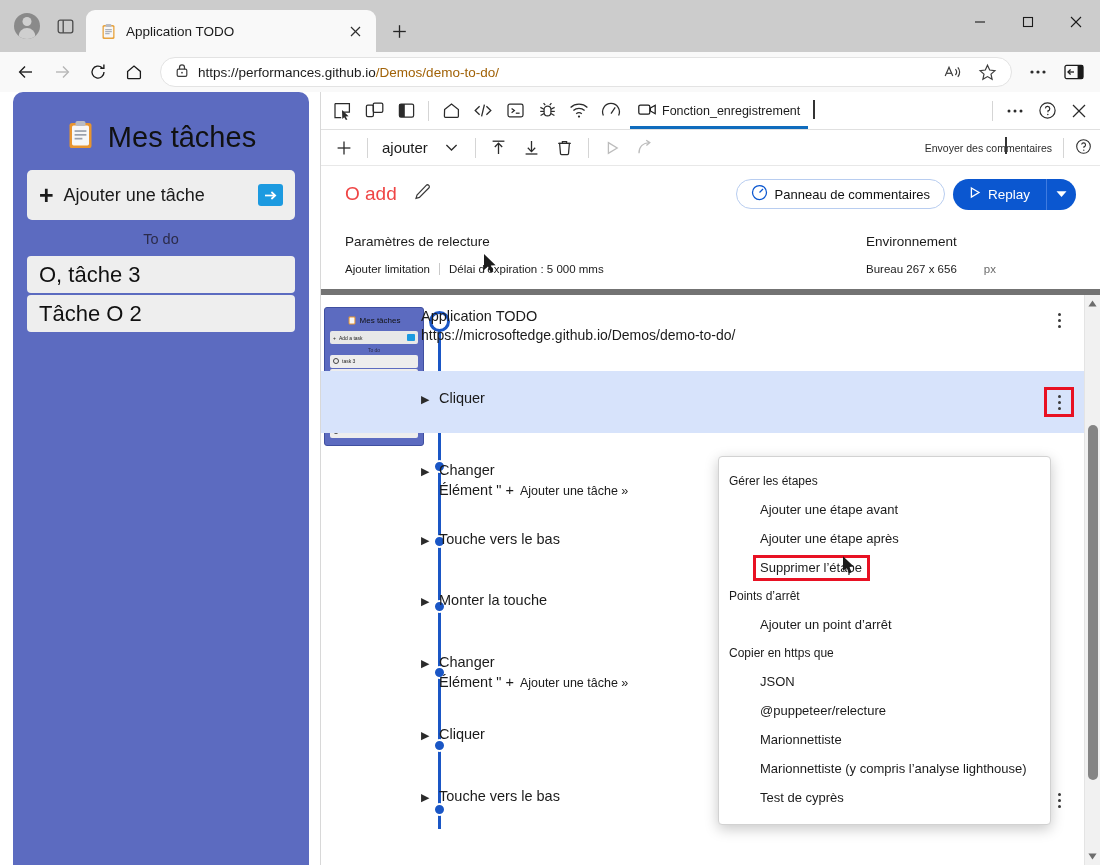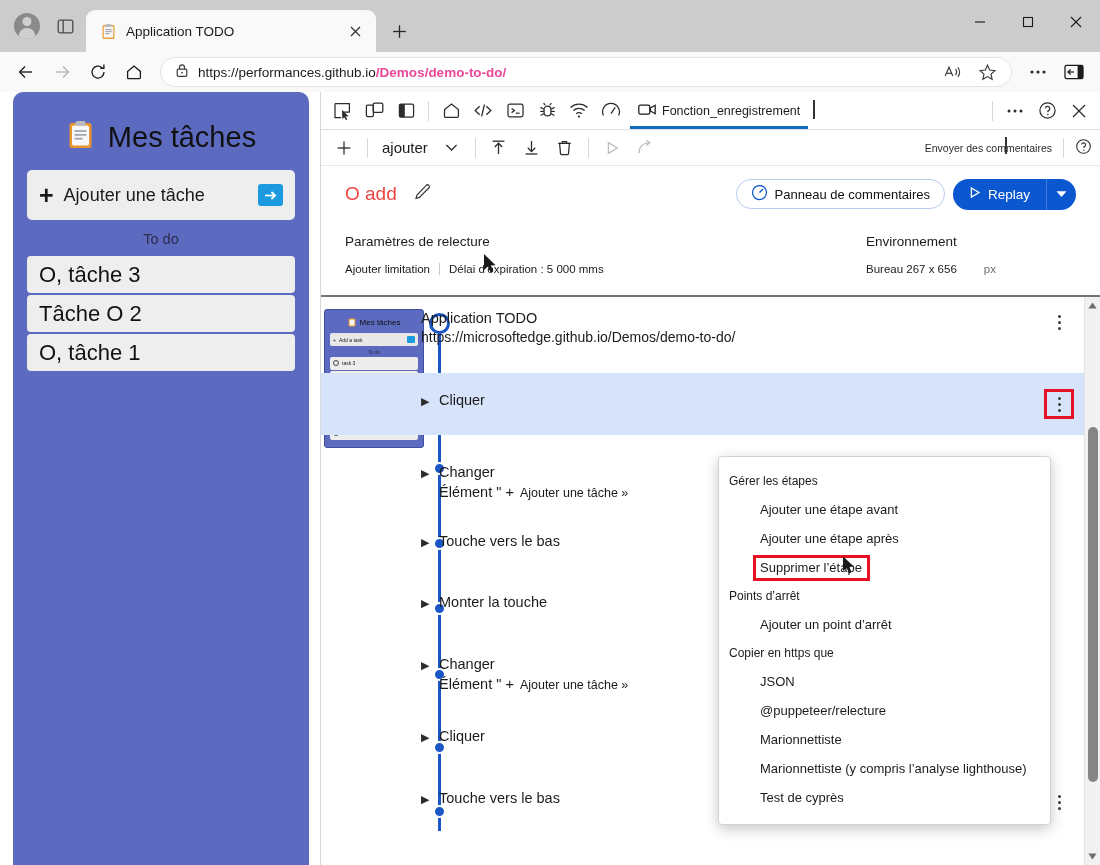--- a/index.html
+++ b/index.html
@@ -80,7 +80,7 @@
     margin: 0 6px; border: 1px solid #e3e3e3;
   }
   .omnibox-url { font-size: 13.5px; color: #1b1b1b; flex: 1 1 auto; white-space: nowrap; }
-  .omnibox-url .dim { color: #ec4899; font-weight: bold; }
+  .omnibox-url .dim { color: #a16207; }
   .omnibox-right { display: flex; align-items: center; gap: 2px; }
 
   

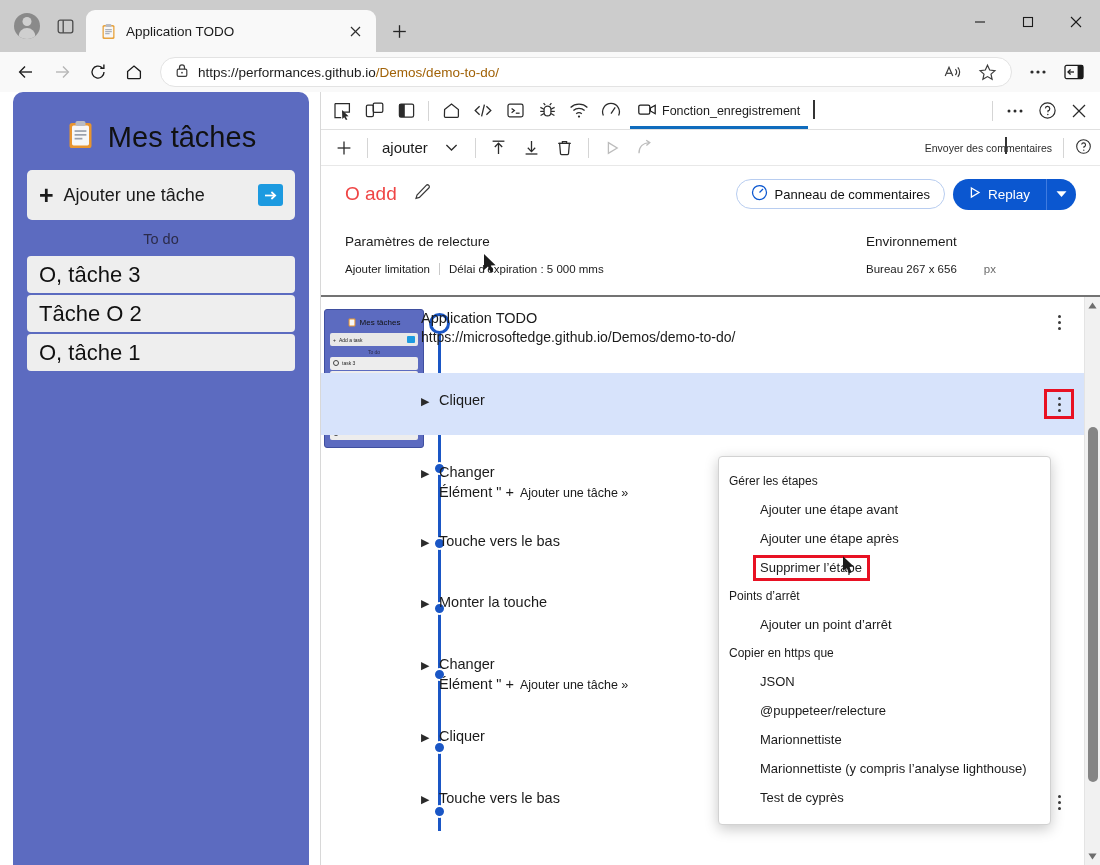--- a/index.html
+++ b/index.html
@@ -187,7 +187,7 @@
   }
 
   .settings-band {
-    padding: 12px 24px 20px 24px; border-bottom: 2px solid #737373;
+    padding: 12px 24px 14px 24px; border-bottom: 6px solid #737373;
     display: flex;
   }
   .settings-col { flex: 1 1 auto; }

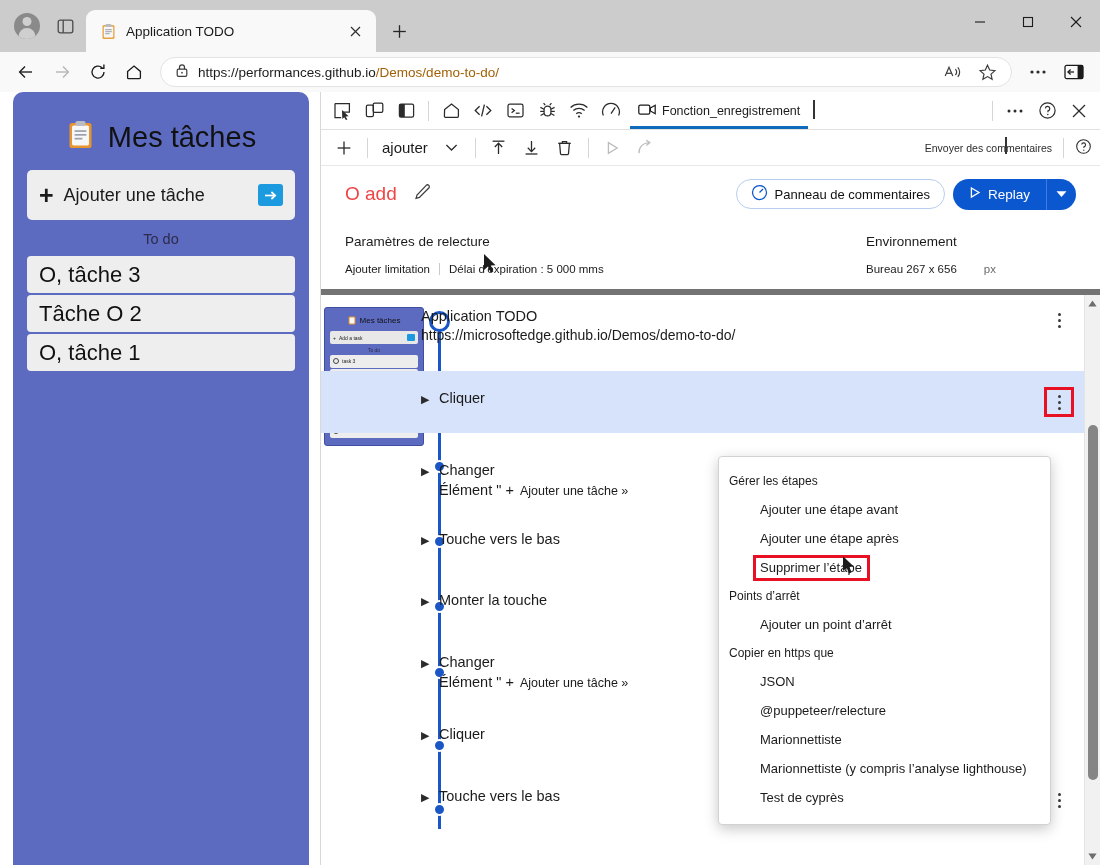--- a/index.html
+++ b/index.html
@@ -468,7 +468,6 @@
       <div>
         <div class="todo-item">O, tâche 3</div>
         <div class="todo-item">Tâche O 2</div>
-        <div class="todo-item">O, tâche 1</div>
       </div>
     </div>
   </div>

